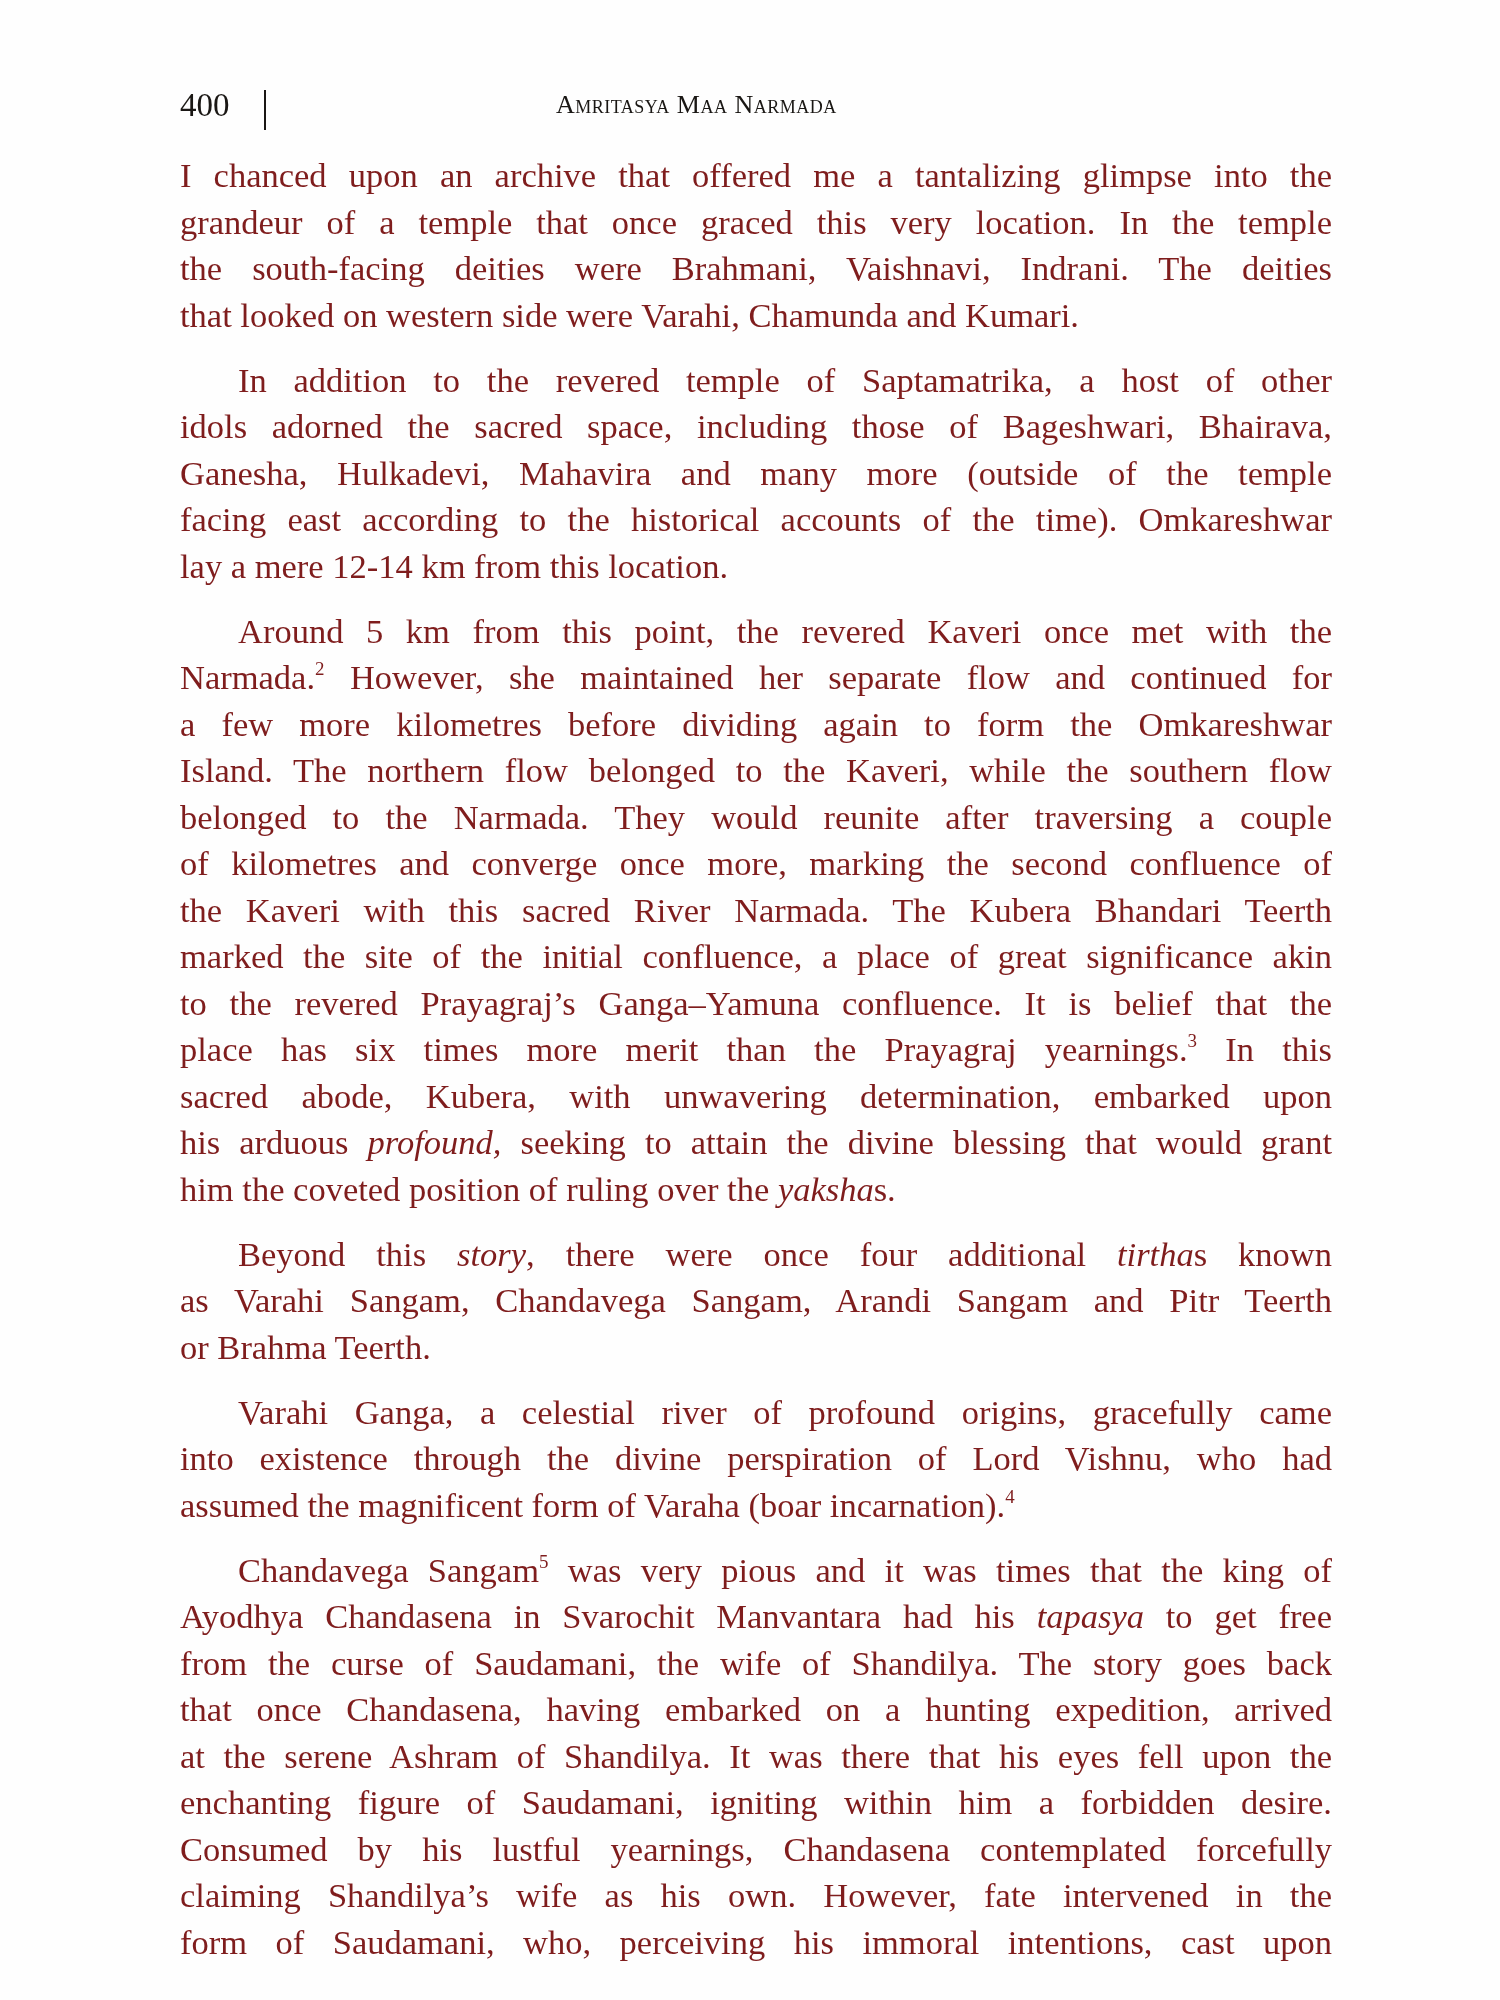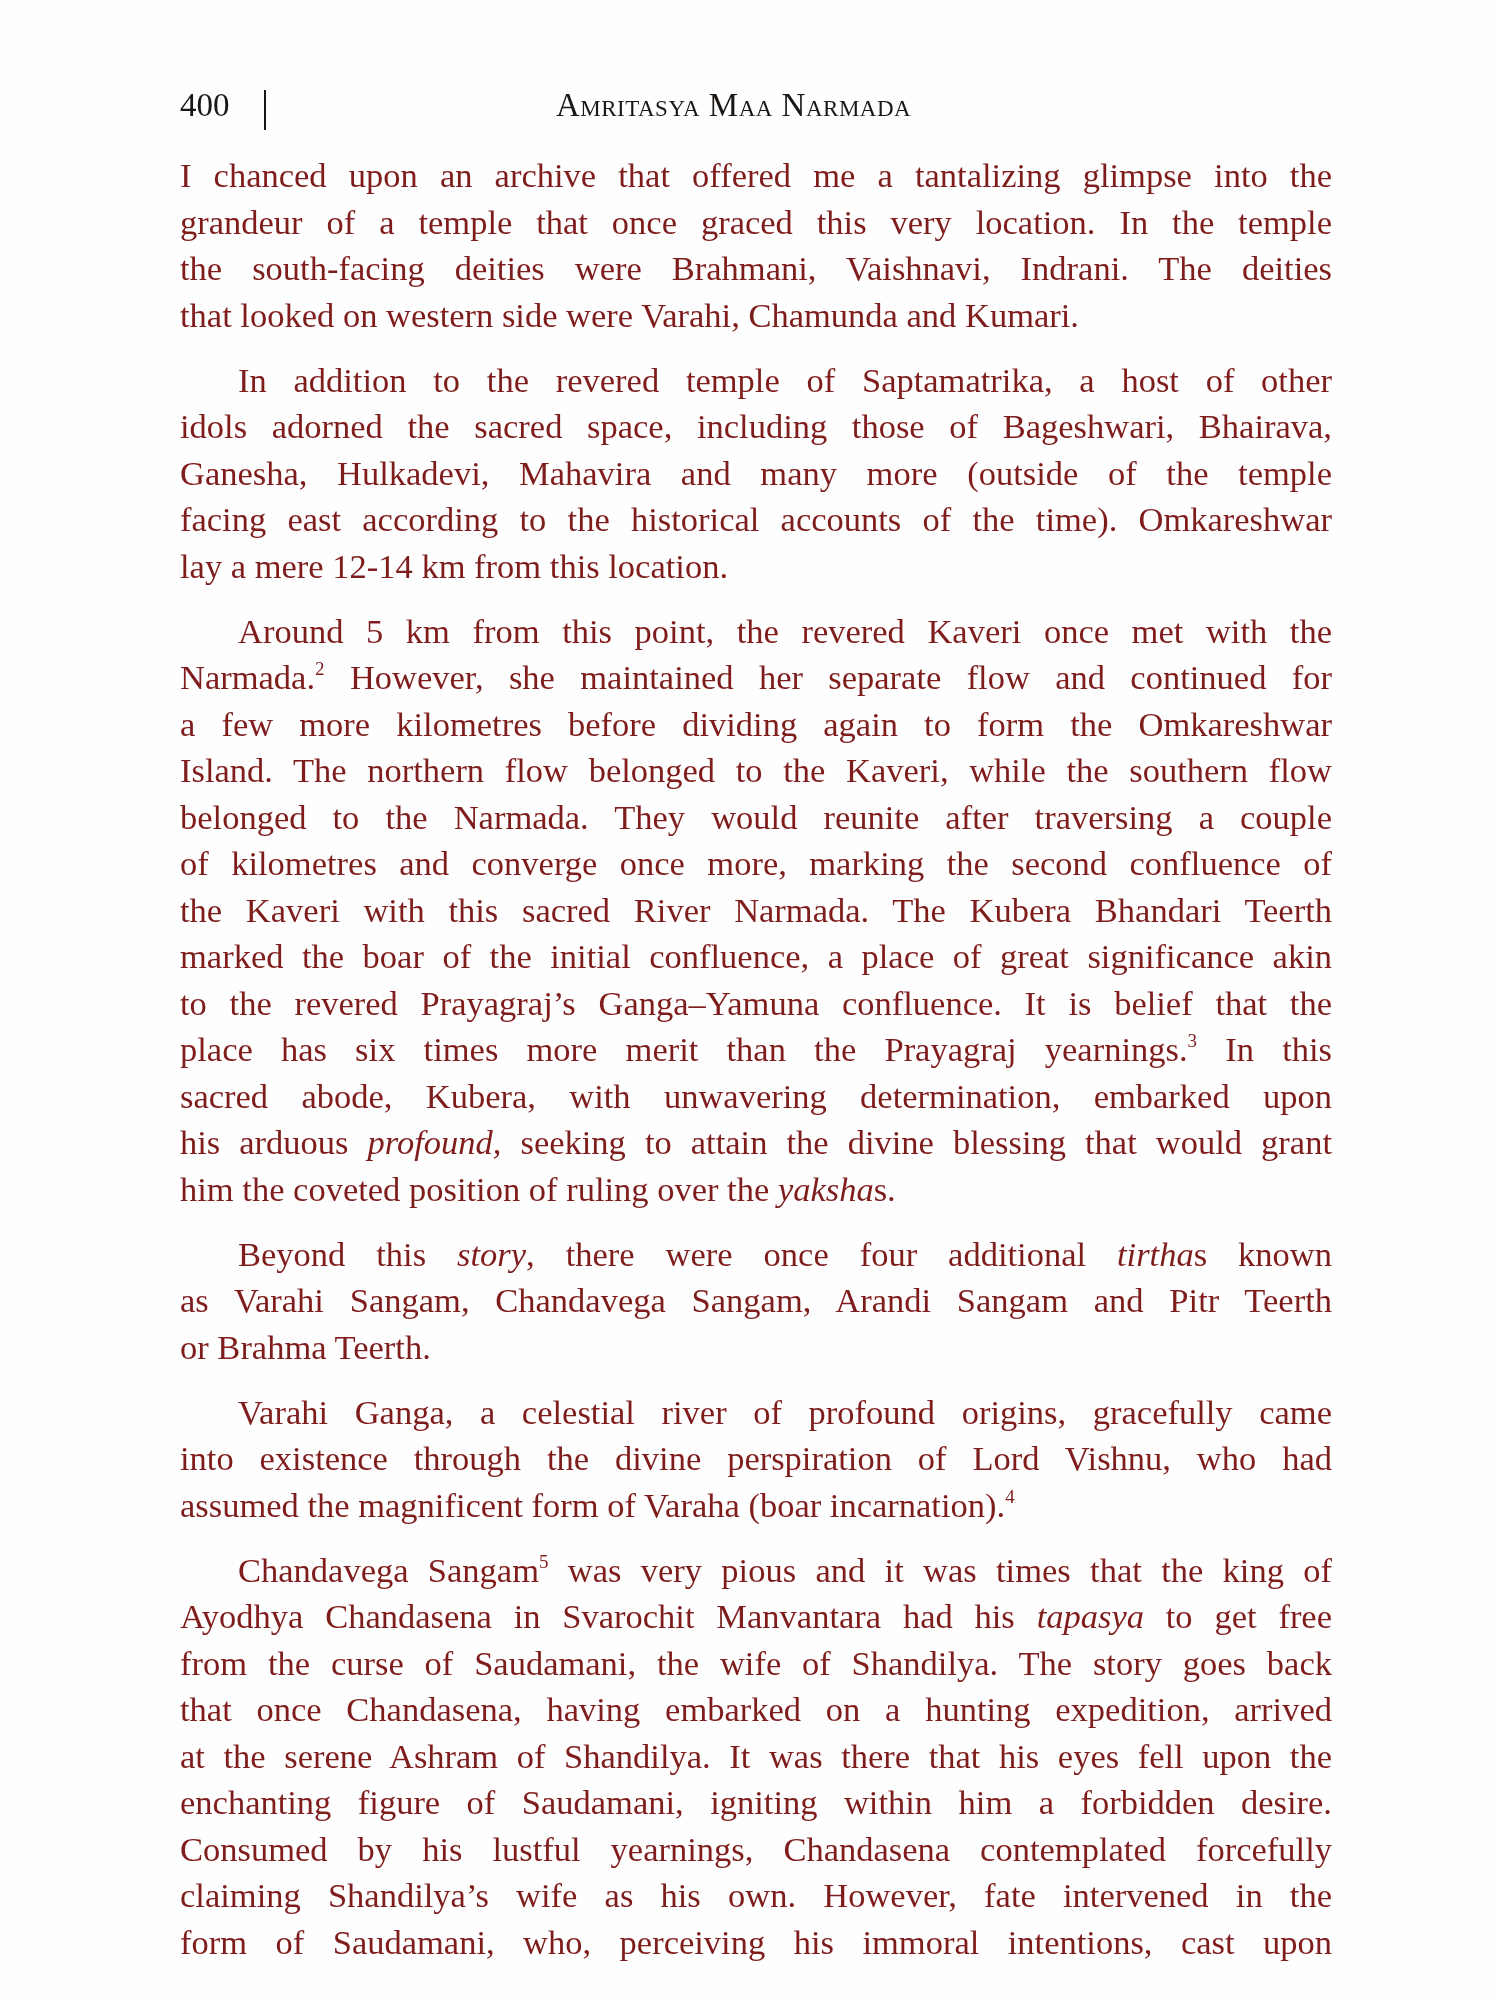--- a/index.html
+++ b/index.html
@@ -9,7 +9,7 @@
     font-family: "Liberation Serif", "DejaVu Serif", serif; color: #1a1714; }
   .folio { position: absolute; left: 0; top: 0; font-size: 33px; line-height: 50px; text-align: center; }
   .folio-rule { position: absolute; left: 84px; top: 10px; width: 2px; height: 40px; background: #1a1714; }
-  .book-title { position: absolute; left: 376px; top: 0; font-size: 33px; line-height: 50px;
+  .book-title { position: absolute; left: 376px; top: 0; font-size: 26px; line-height: 50px;
     font-variant: small-caps; letter-spacing: 0.5px; }
   .body-text { position: absolute; left: 180px; top: 152px; width: 1152px;
     font-family: "Liberation Serif", "DejaVu Serif", serif; font-size: 34.5px; color: #7f1d1d; }

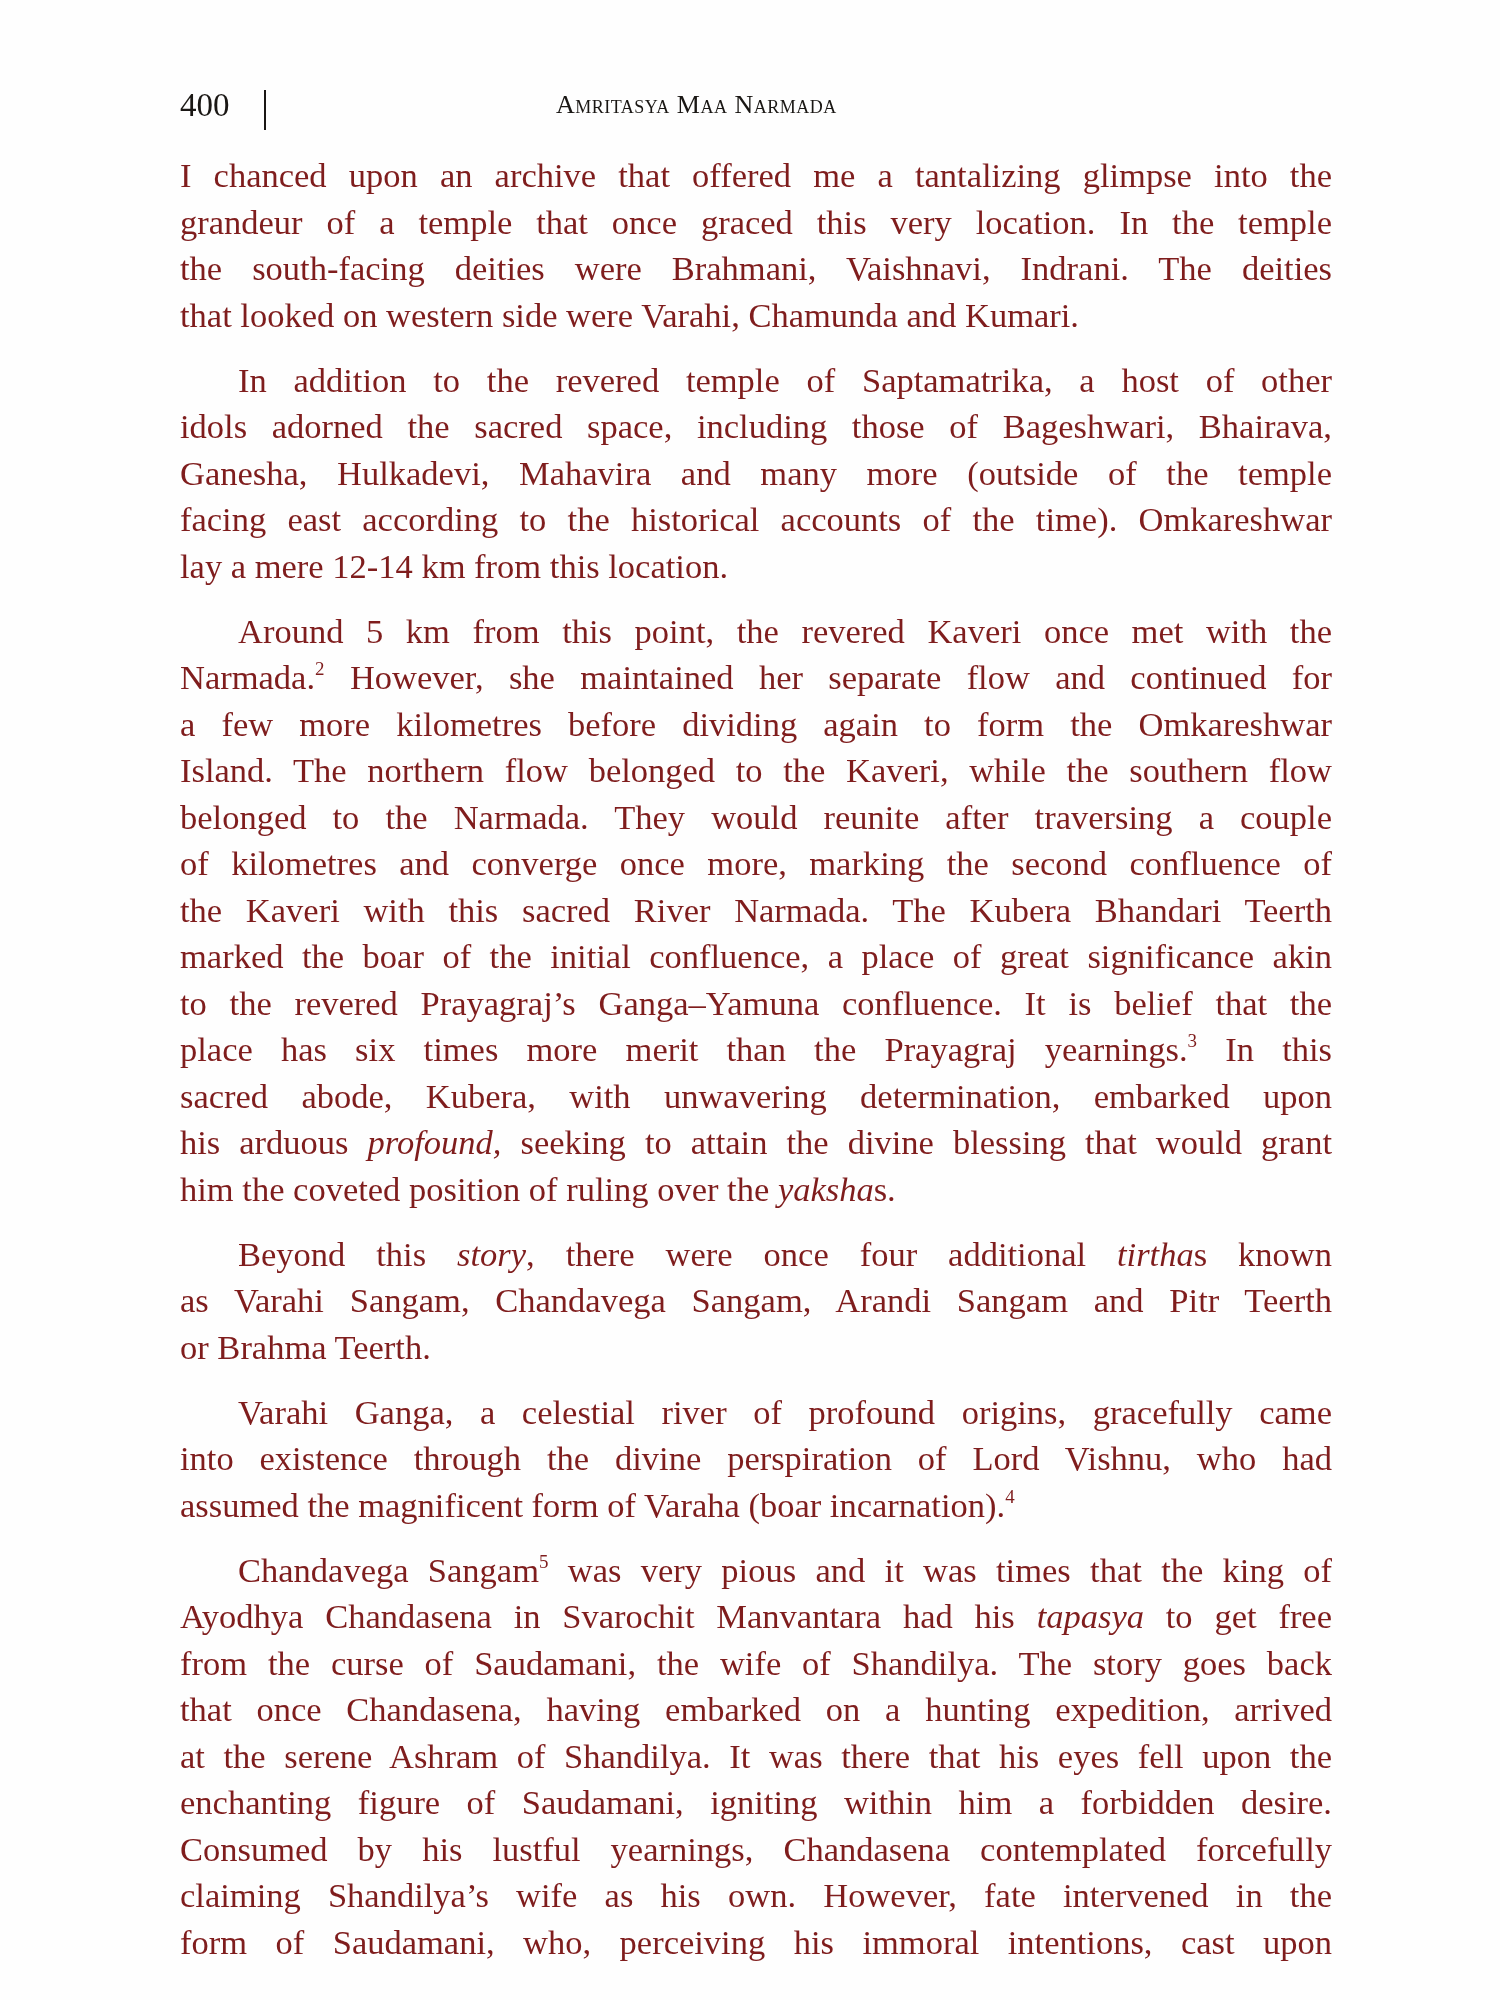--- a/index.html
+++ b/index.html
@@ -53,7 +53,7 @@
         <span class="line"><span>belonged to the Narmada. They would reunite after traversing a couple</span></span>
         <span class="line"><span>of kilometres and converge once more, marking the second confluence of</span></span>
         <span class="line"><span>the Kaveri with this sacred River Narmada. The Kubera Bhandari Teerth</span></span>
-        <span class="line"><span>marked the boar of the initial confluence, a place of great significance akin</span></span>
+        <span class="line"><span>marked the site of the initial confluence, a place of great significance akin</span></span>
         <span class="line"><span>to the revered Prayagraj’s Ganga–Yamuna confluence. It is belief that the</span></span>
         <span class="line"><span>place has six times more merit than the Prayagraj yearnings.</span><sup>3</sup><span> In this</span></span>
         <span class="line"><span>sacred abode, Kubera, with unwavering determination, embarked upon</span></span>

